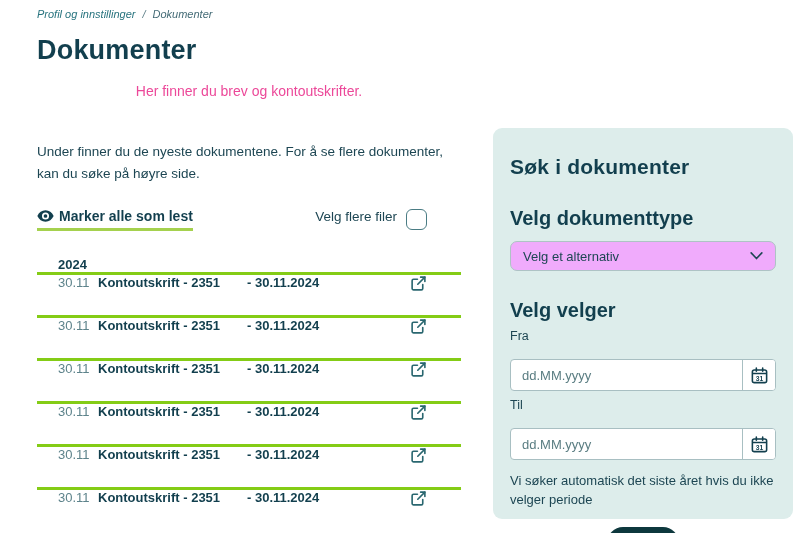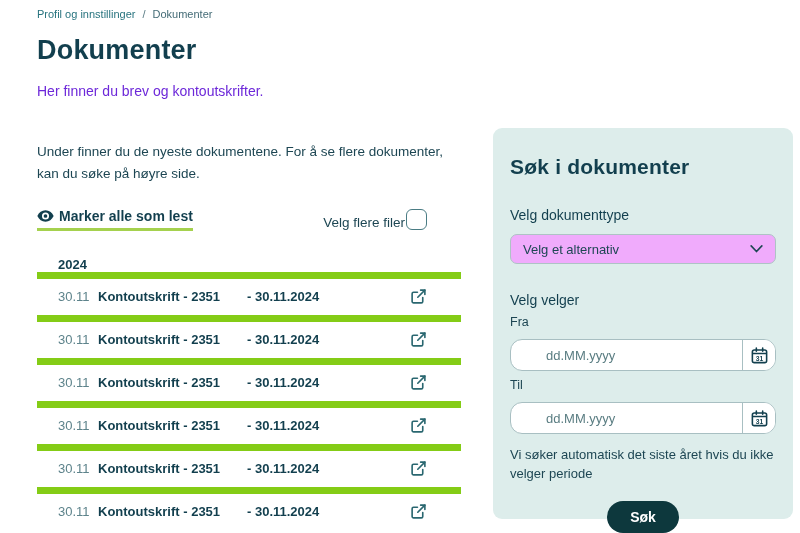--- a/index.html
+++ b/index.html
@@ -9,7 +9,7 @@
   
   .left-col { position: absolute; left: 37px; top: 0; width: 424px; }
 
-  .breadcrumb { margin-top: 8px; font-size: 11px; display: flex; align-items: flex-start; gap: 7px; }
+  .breadcrumb { margin-top: 8px; font-size: 11px; display: flex; align-items: flex-start; gap: 7px; font-style: italic; }
   .breadcrumb .crumb-link { color: #27737e; cursor: pointer; }
   .breadcrumb .crumb-sep { color: #5b7d86; }
   .breadcrumb .crumb-current { color: #456c77; }

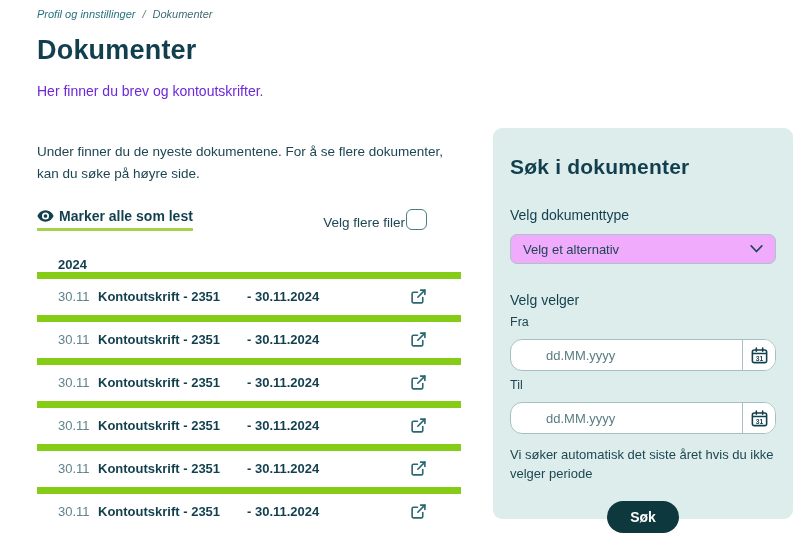--- a/index.html
+++ b/index.html
@@ -15,7 +15,7 @@
   .breadcrumb .crumb-current { color: #456c77; }
 
   .page-title { margin-top: 15px; font-size: 27px; font-weight: bold; color: #123f4e; letter-spacing: 0.2px; }
-  .page-subtitle { margin-top: 17px; font-size: 14px; color: #6d28d9; }
+  .page-subtitle { margin-top: 17px; font-size: 14px; color: #ec4899; text-align: center; }
 
   .intro { margin-top: 42px; font-size: 13.5px; line-height: 1.65; color: #1d4653; width: 420px; }
 

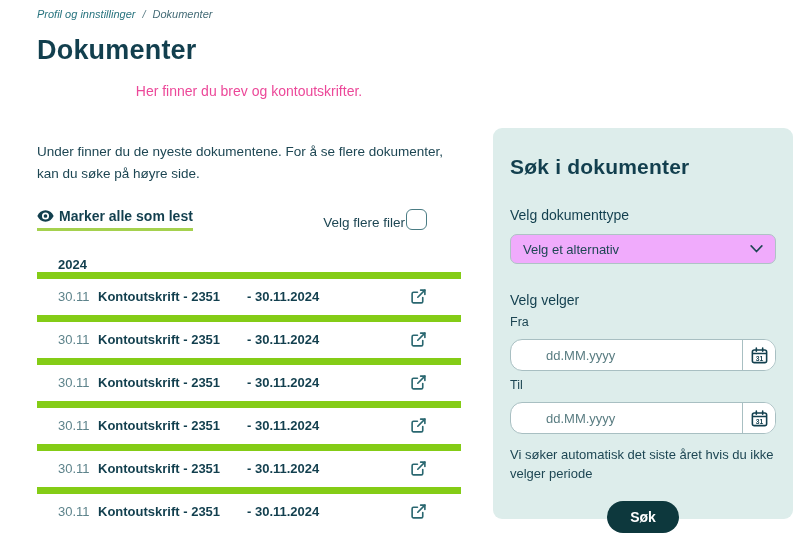--- a/index.html
+++ b/index.html
@@ -23,7 +23,7 @@
   .mark-all { display: inline-flex; align-items: center; gap: 5px; padding-bottom: 4px; border-bottom: 3px solid #a5d14e; cursor: pointer; }
   .mark-all-label { font-size: 14px; font-weight: bold; color: #123f4e; }
   .eye-icon svg { display: block; }
-  .select-files { display: inline-flex; align-items: flex-end; gap: 1px; }
+  .select-files { display: inline-flex; align-items: flex-start; gap: 9px; }
   .select-files-label { font-size: 13.5px; color: #1d4653; }
   .checkbox { width: 21px; height: 21px; border: 1.5px solid #4a7c84; border-radius: 6px; background: #ffffff; cursor: pointer; }
 

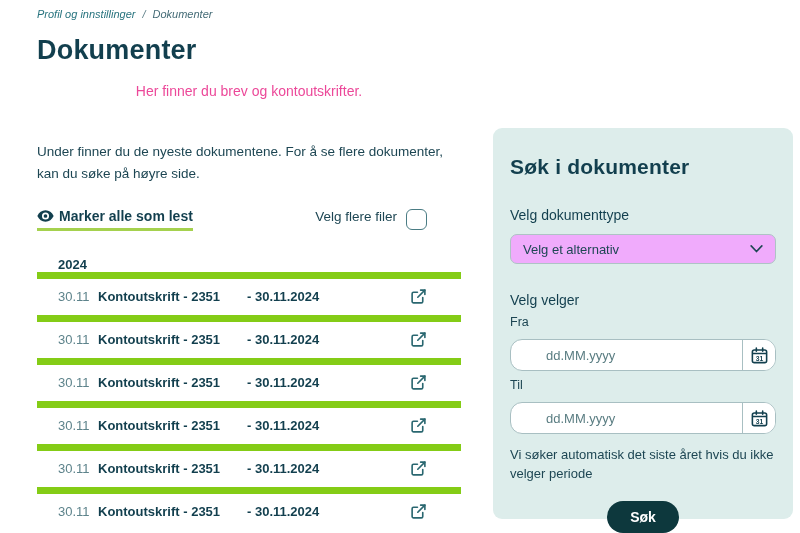--- a/index.html
+++ b/index.html
@@ -39,7 +39,7 @@
   .search-panel { position: absolute; left: 493px; top: 128px; width: 300px; height: 391px;
                   background: #ddedeb; border-radius: 9px; padding: 16px 17px; }
   .search-title { margin-top: 11px; font-size: 21px; font-weight: bold; color: #123f4e; letter-spacing: 0.2px; }
-  .field-label { margin-top: 28px; font-size: 14px; font-weight: normal; color: #123f4e; }
+  .field-label { margin-top: 28px; font-size: 20px; font-weight: bold; color: #123f4e; }
   .small-label { margin-top: 7px; font-size: 12.5px; color: #1d4653; }
 
   .select-box { margin-top: 11px; height: 30px; background: #f0abfc; border: 1px solid #aec3c5; border-radius: 7px;

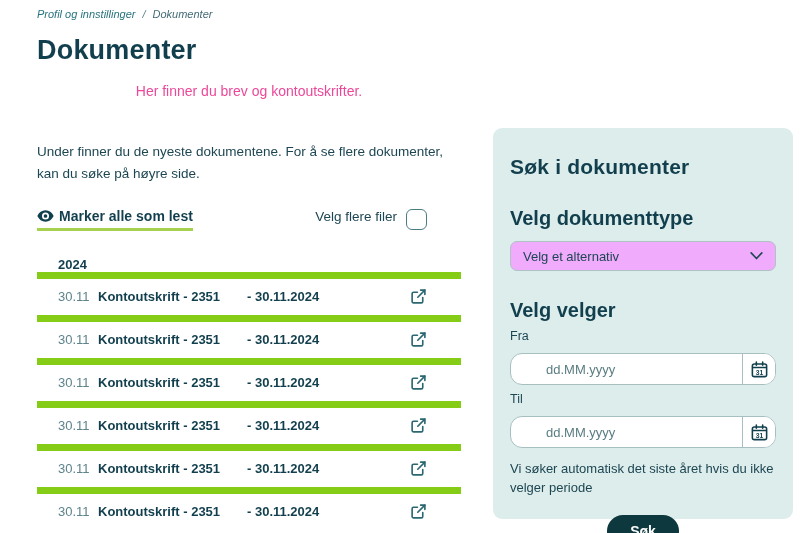--- a/index.html
+++ b/index.html
@@ -29,7 +29,7 @@
 
   .doc-list-wrap { margin-top: 26px; }
   .doc-year { font-size: 13px; font-weight: bold; color: #123f4e; padding-left: 21px; }
-  .doc-row { display: flex; align-items: center; height: 43px; border-top: 7px solid #84cc16; cursor: pointer; }
+  .doc-row { display: flex; align-items: flex-start; height: 43px; border-top: 3px solid #84cc16; cursor: pointer; }
   .doc-row .row-date { width: 40px; margin-left: 21px; font-size: 13px; color: #5d838b; }
   .doc-row .row-title { width: 149px; font-size: 13px; font-weight: bold; color: #123f4e; }
   .doc-row .row-datefull { font-size: 13px; font-weight: bold; color: #123f4e; }

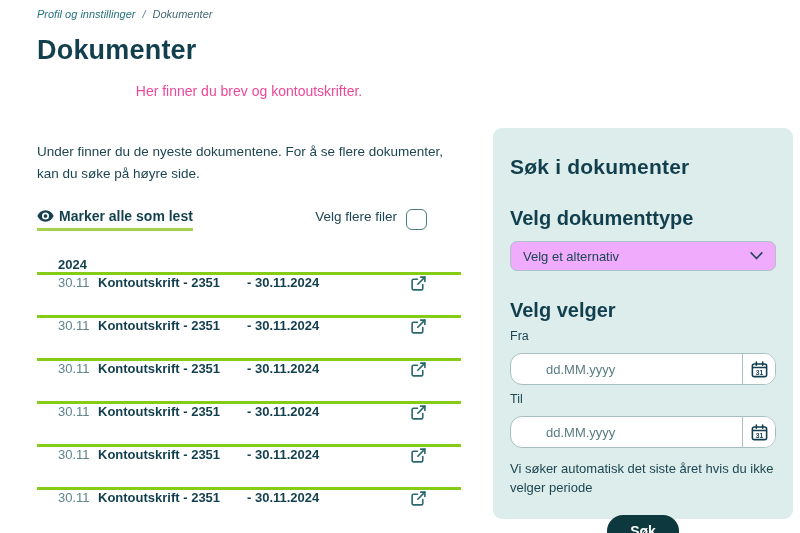--- a/index.html
+++ b/index.html
@@ -47,8 +47,8 @@
   .select-value { font-size: 13px; color: #1d4653; flex: 1; }
   .chevron-icon svg { display: block; }
 
-  .date-input { margin-top: 10px; height: 32px; background: #ffffff; border: 1px solid #a8bfc2; border-radius: 12px;
-                display: flex; align-items: stretch; overflow: hidden; padding-left: 24px; }
+  .date-input { margin-top: 16px; height: 32px; background: #ffffff; border: 1px solid #a8bfc2; border-radius: 4px;
+                display: flex; align-items: stretch; overflow: hidden; }
   .date-input input { flex: 1; border: none; outline: none; padding: 0 11px; font-size: 13px;
                       font-family: "Liberation Sans", "DejaVu Sans", sans-serif; color: #1d4653; background: transparent; }
   .date-input input::placeholder { color: #5a7d82; opacity: 1; }

